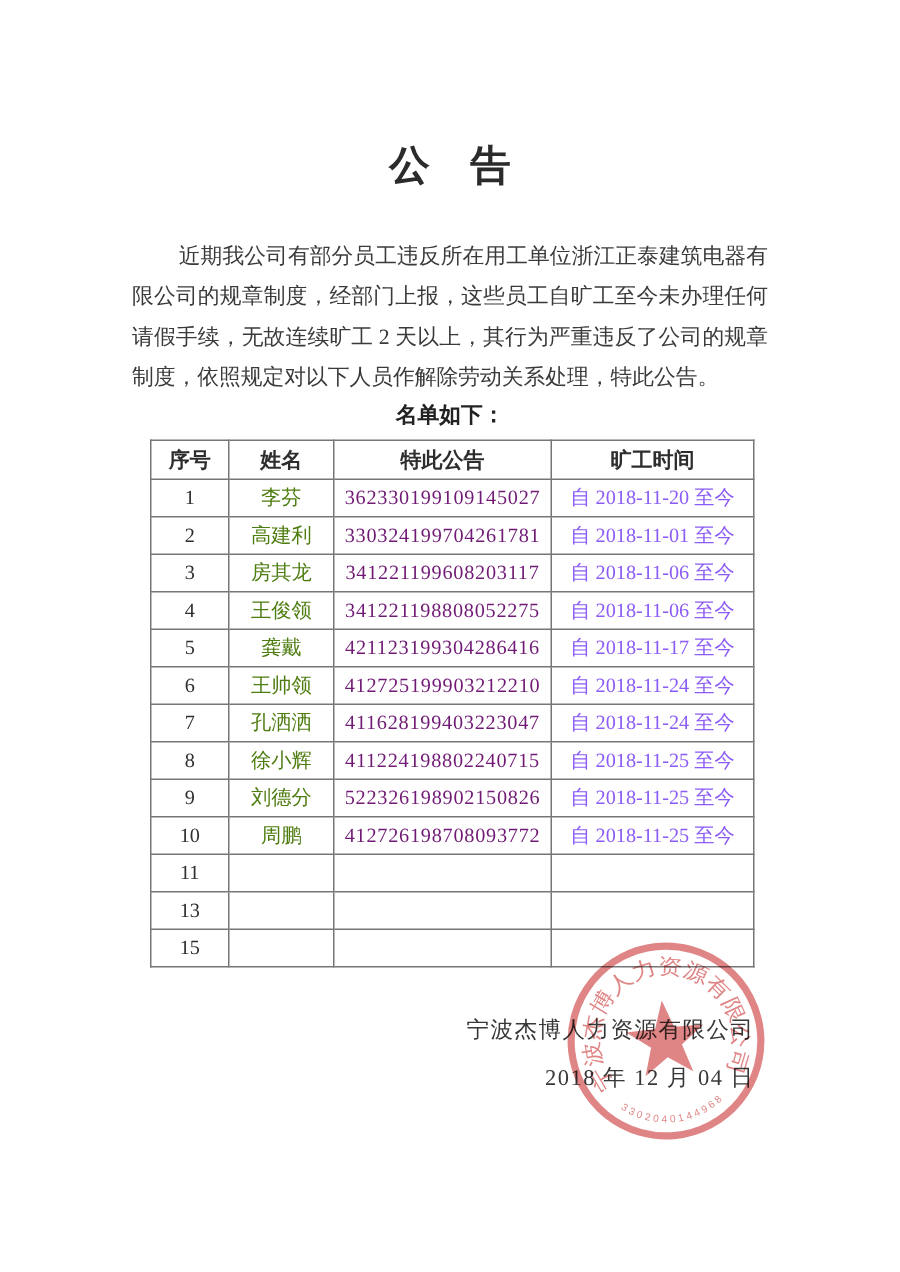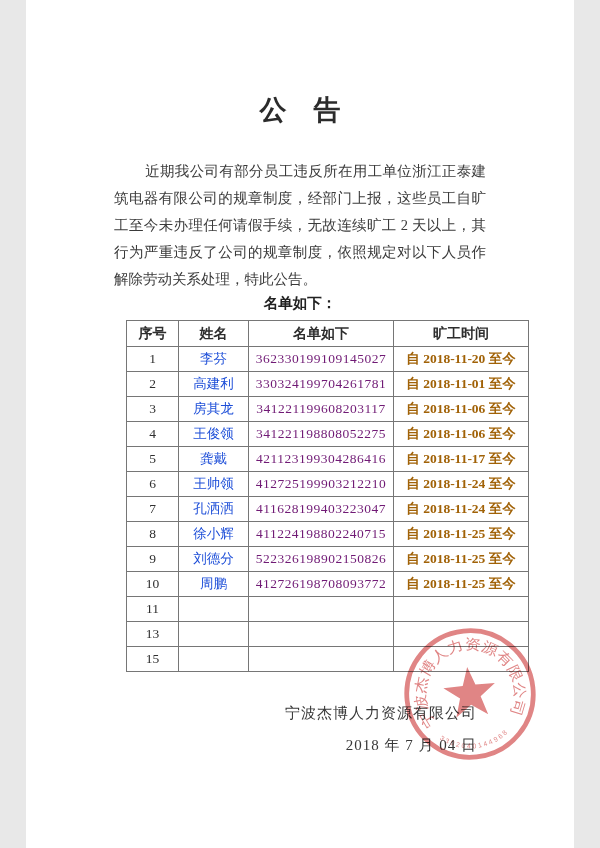--- a/index.html
+++ b/index.html
@@ -4,7 +4,7 @@
 <style>
   html,body{margin:0;padding:0;background:#e8e8e8;}
   .page{
-    width:548px;height:848px;position:relative;background:#ffffff;
+    width:600px;height:848px;position:relative;background:#ffffff;
     margin:0 auto;overflow:hidden;
     font-family:"Liberation Serif","DejaVu Serif",serif;
     color:#333;

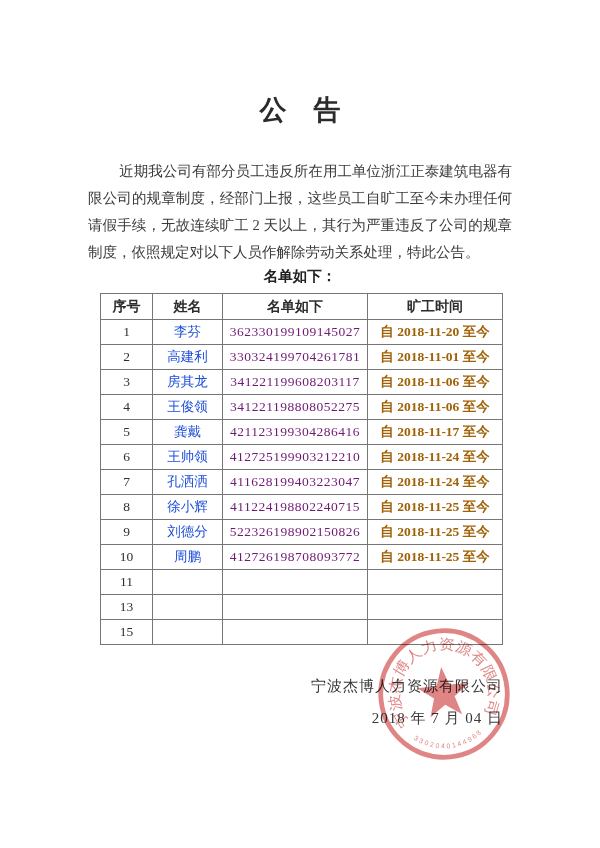--- a/index.html
+++ b/index.html
@@ -69,7 +69,7 @@
       <tr>
         <th>序号</th>
         <th>姓名</th>
-        <th>名单如下</th>
+        <th>特此公告</th>
         <th>旷工时间</th>
       </tr>
     </thead>

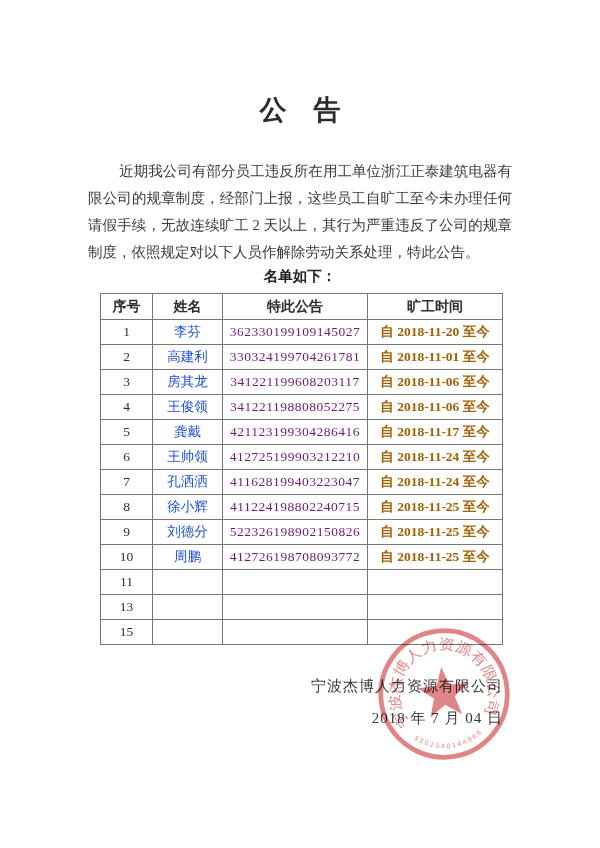--- a/index.html
+++ b/index.html
@@ -35,7 +35,7 @@
   }
   table.roster th{font-weight:bold;color:#2d2d2d;height:25px;font-size:14px;}
   td.c-no{color:#2f2f2f;}
-  td.c-name{color:#1d4ed8;}
+  td.c-name{color:#4d7c0f;}
   td.c-id{color:#701a75;letter-spacing:0.5px;font-family:"Liberation Serif",serif;}
   td.c-abs{font-weight:bold;color:#a16207;vertical-align:bottom;padding-bottom:1px;}
   .signature{margin-top:32px;padding-right:97px;text-align:right;}

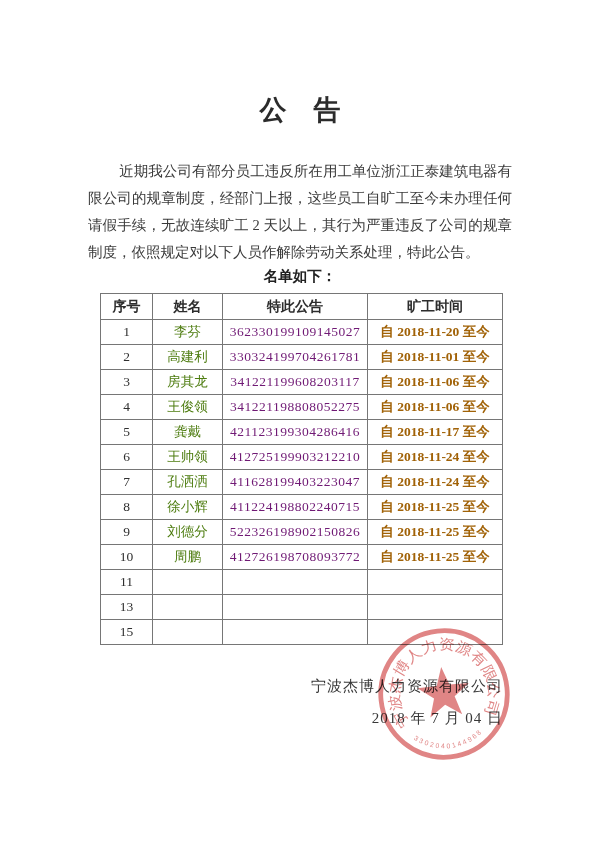--- a/index.html
+++ b/index.html
@@ -37,7 +37,7 @@
   td.c-no{color:#2f2f2f;}
   td.c-name{color:#4d7c0f;}
   td.c-id{color:#701a75;letter-spacing:0.5px;font-family:"Liberation Serif",serif;}
-  td.c-abs{font-weight:bold;color:#a16207;vertical-align:bottom;padding-bottom:1px;}
+  td.c-abs{font-weight:normal;color:#8b5cf6;vertical-align:bottom;padding-bottom:1px;}
   .signature{margin-top:32px;padding-right:97px;text-align:right;}
   .sig-company{font-size:15px;color:#383838;letter-spacing:1px;}
   .sig-date{margin-top:13px;font-size:15px;color:#383838;letter-spacing:1px;}

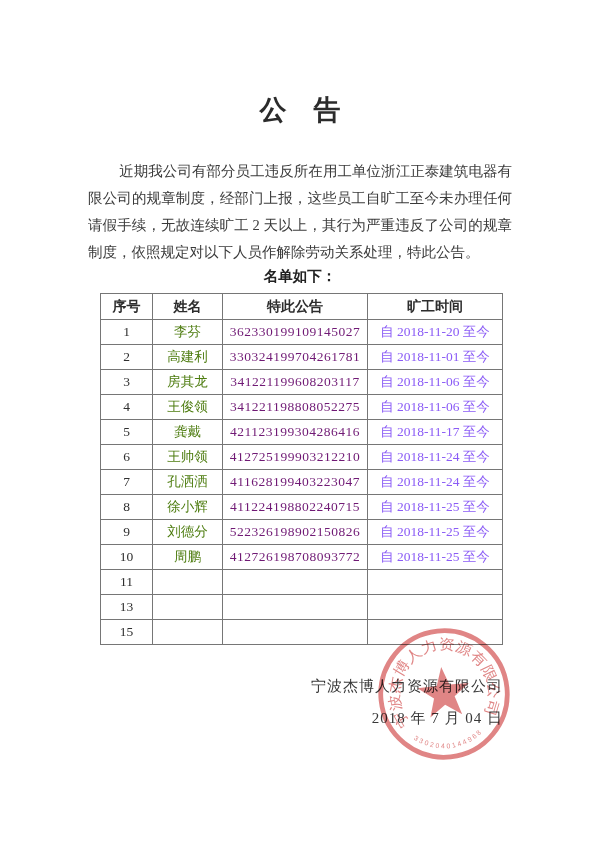--- a/index.html
+++ b/index.html
@@ -172,7 +172,7 @@
 
   <div class="signature">
     <div class="sig-company">宁波杰博人力资源有限公司</div>
-    <div class="sig-date">2018 年 7 月 04 日</div>
+    <div class="sig-date">2018 年 12 月 04 日</div>
   </div>
 
   <svg class="seal" viewBox="0 0 200 200" aria-hidden="true">

